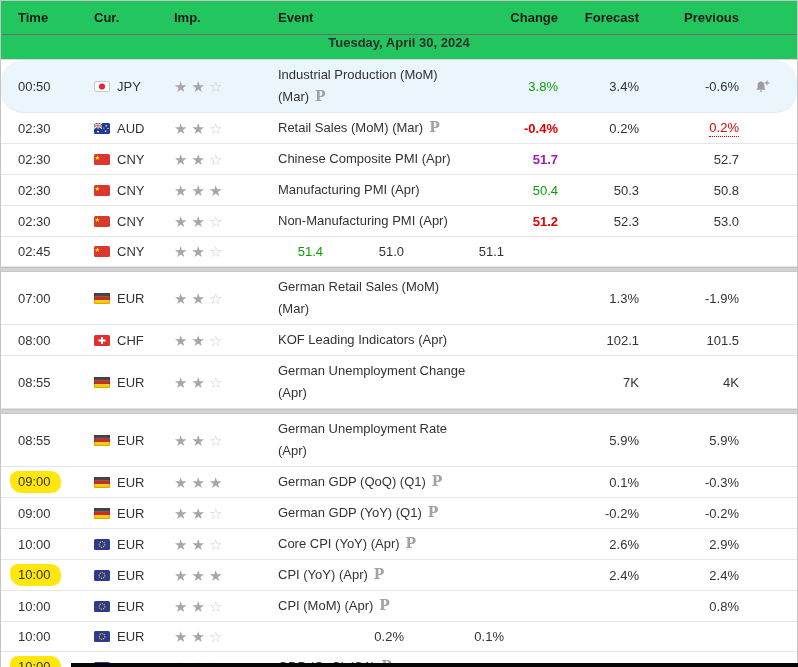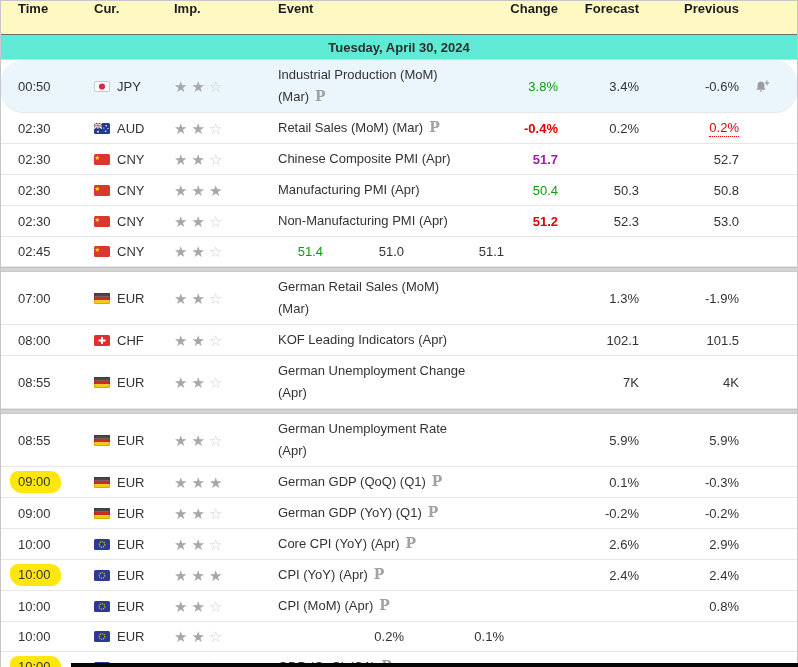--- a/index.html
+++ b/index.html
@@ -10,8 +10,8 @@
   }
   .cal { width:798px; border:1px solid #c6c6c6; border-bottom:none; background:#fff; }
 
-  .header-row { display:flex; align-items:flex-start; height:34px; border-bottom:1px solid #6e6e6e;
-                font-weight:bold; font-size:13px; color:#1b1b1b; background:#fef9c3; }
+  .header-row { display:flex; align-items:center; height:34px; border-bottom:1px solid #6e6e6e;
+                font-weight:bold; font-size:13px; color:#1b1b1b; background:#22c55e; }
   .date-row { height:25px; background:#5eead4; border-bottom:1px solid #d6d6d6;
               display:flex; align-items:center; justify-content:center;
               font-weight:bold; font-size:13px; color:#2f2f2f; }

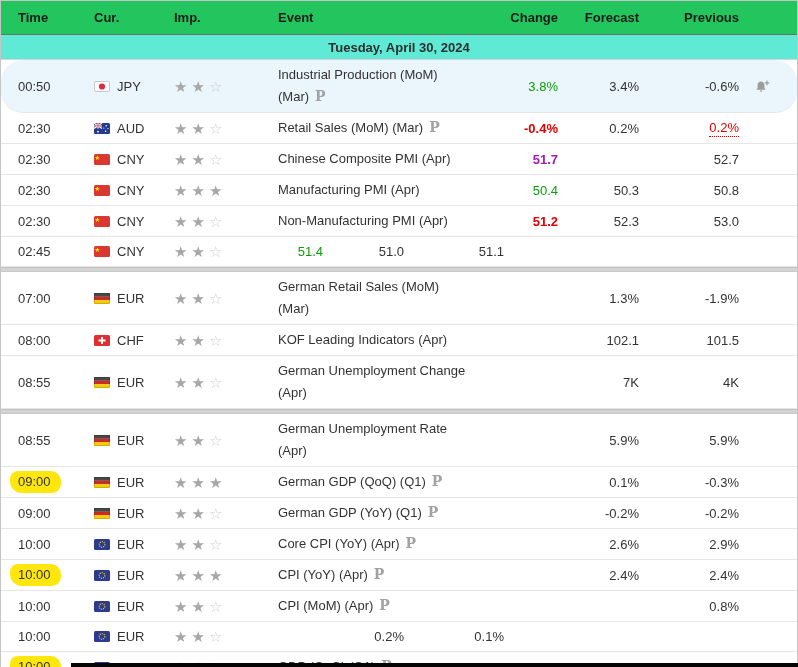--- a/index.html
+++ b/index.html
@@ -12,8 +12,8 @@
 
   .header-row { display:flex; align-items:center; height:34px; border-bottom:1px solid #6e6e6e;
                 font-weight:bold; font-size:13px; color:#1b1b1b; background:#22c55e; }
-  .date-row { height:25px; background:#5eead4; border-bottom:1px solid #d6d6d6;
-              display:flex; align-items:center; justify-content:center;
+  .date-row { height:25px; background:#22c55e; border-bottom:1px solid #d6d6d6;
+              display:flex; justify-content:center;
               font-weight:bold; font-size:13px; color:#2f2f2f; }
 
   .row { display:flex; align-items:center; min-height:30px; border-bottom:1px solid #e6e6e6;

